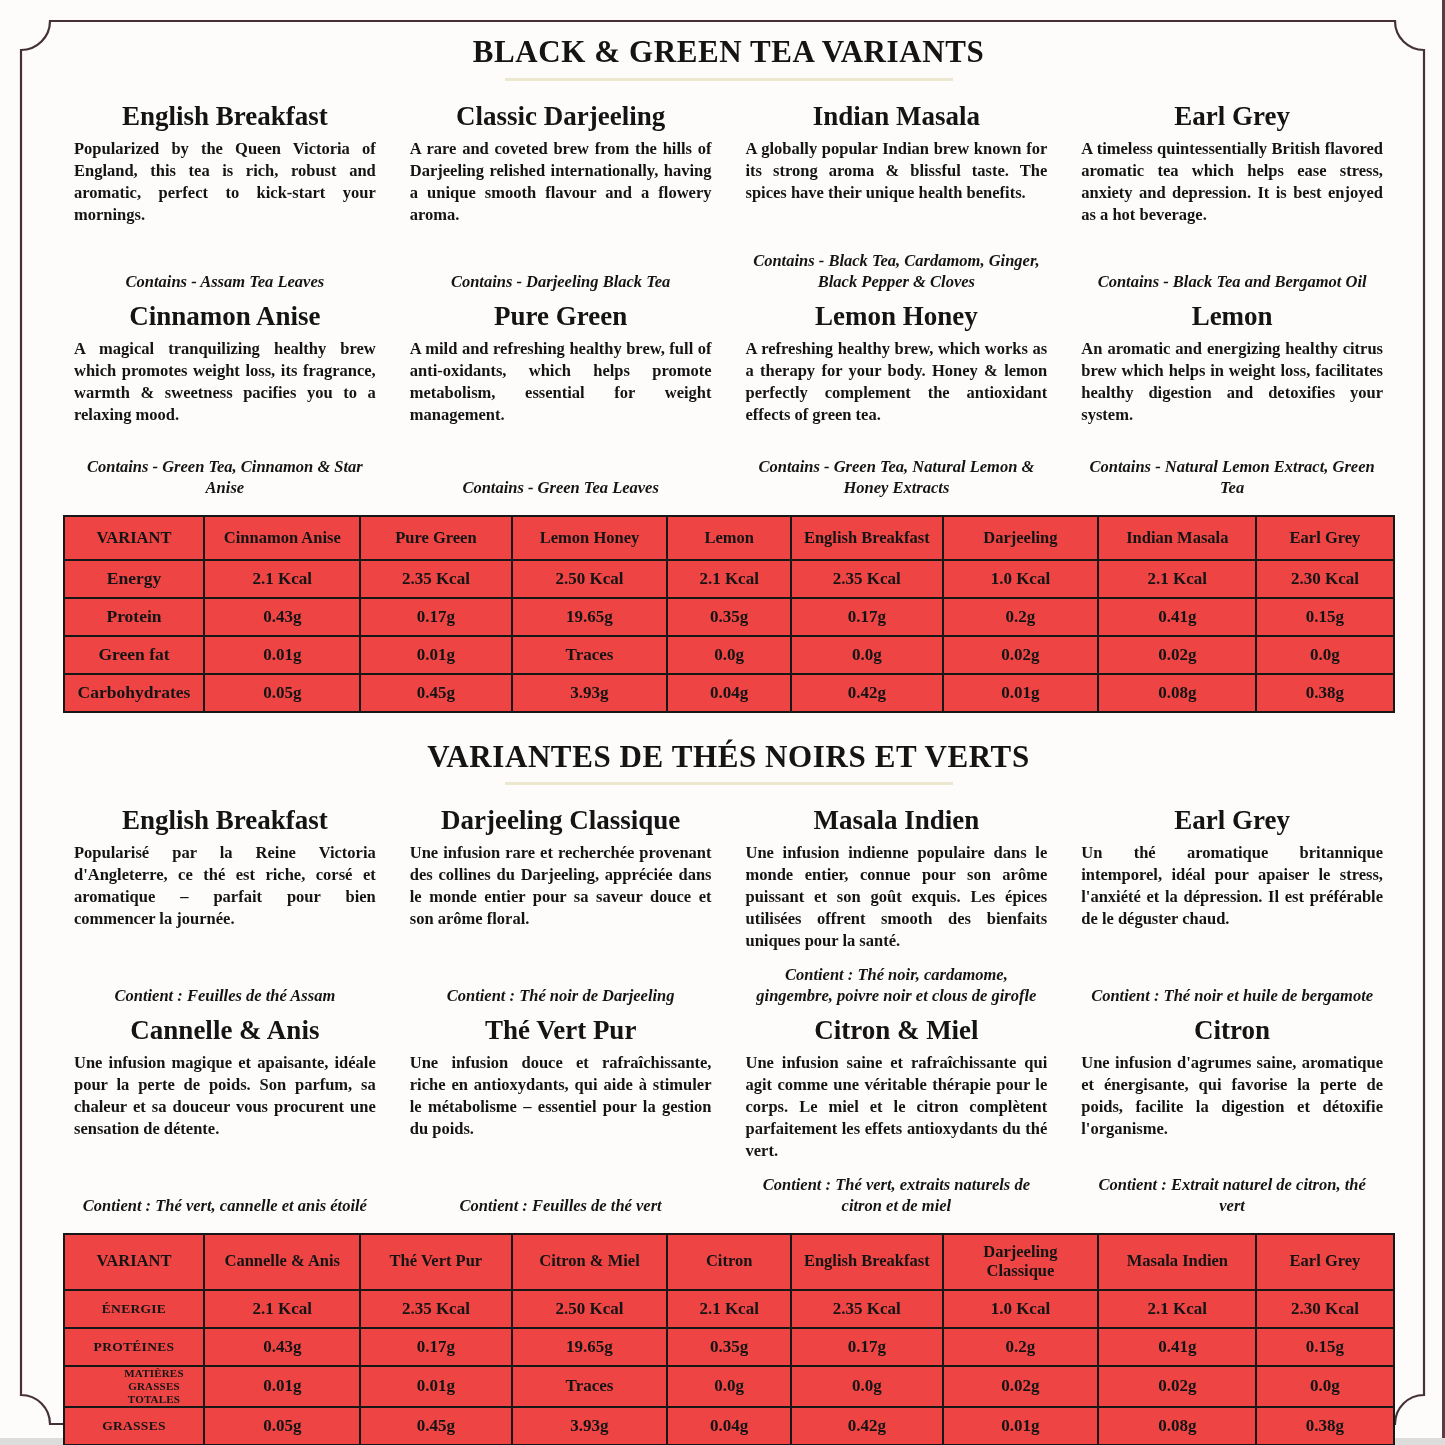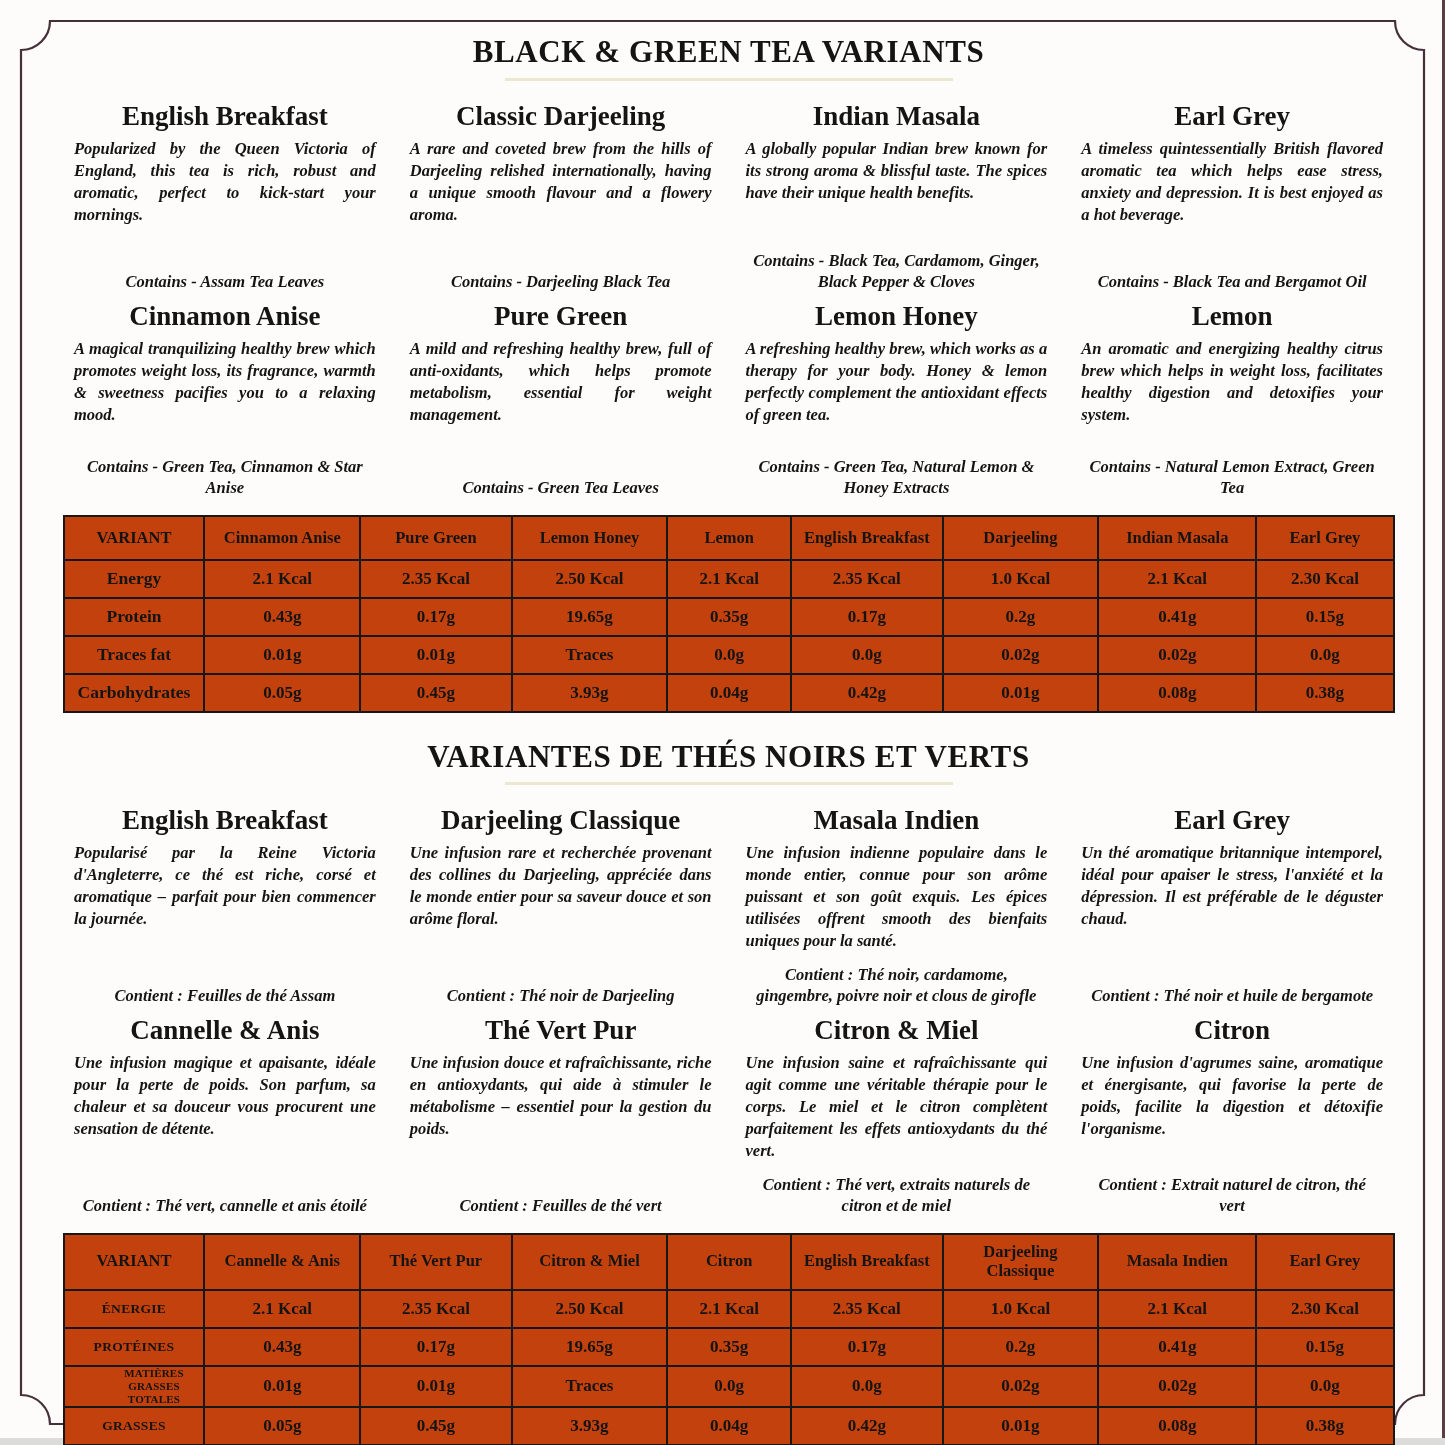--- a/index.html
+++ b/index.html
@@ -40,7 +40,7 @@
     margin:0 0 6px; line-height:1.15;
   }
   .card-body {
-    font-style:italic; font-weight:bold; font-size:16.5px;
+    font-weight:bold; font-size:16.5px;
     line-height:1.33; text-align:justify; margin:0;
   }
   .card-contains {

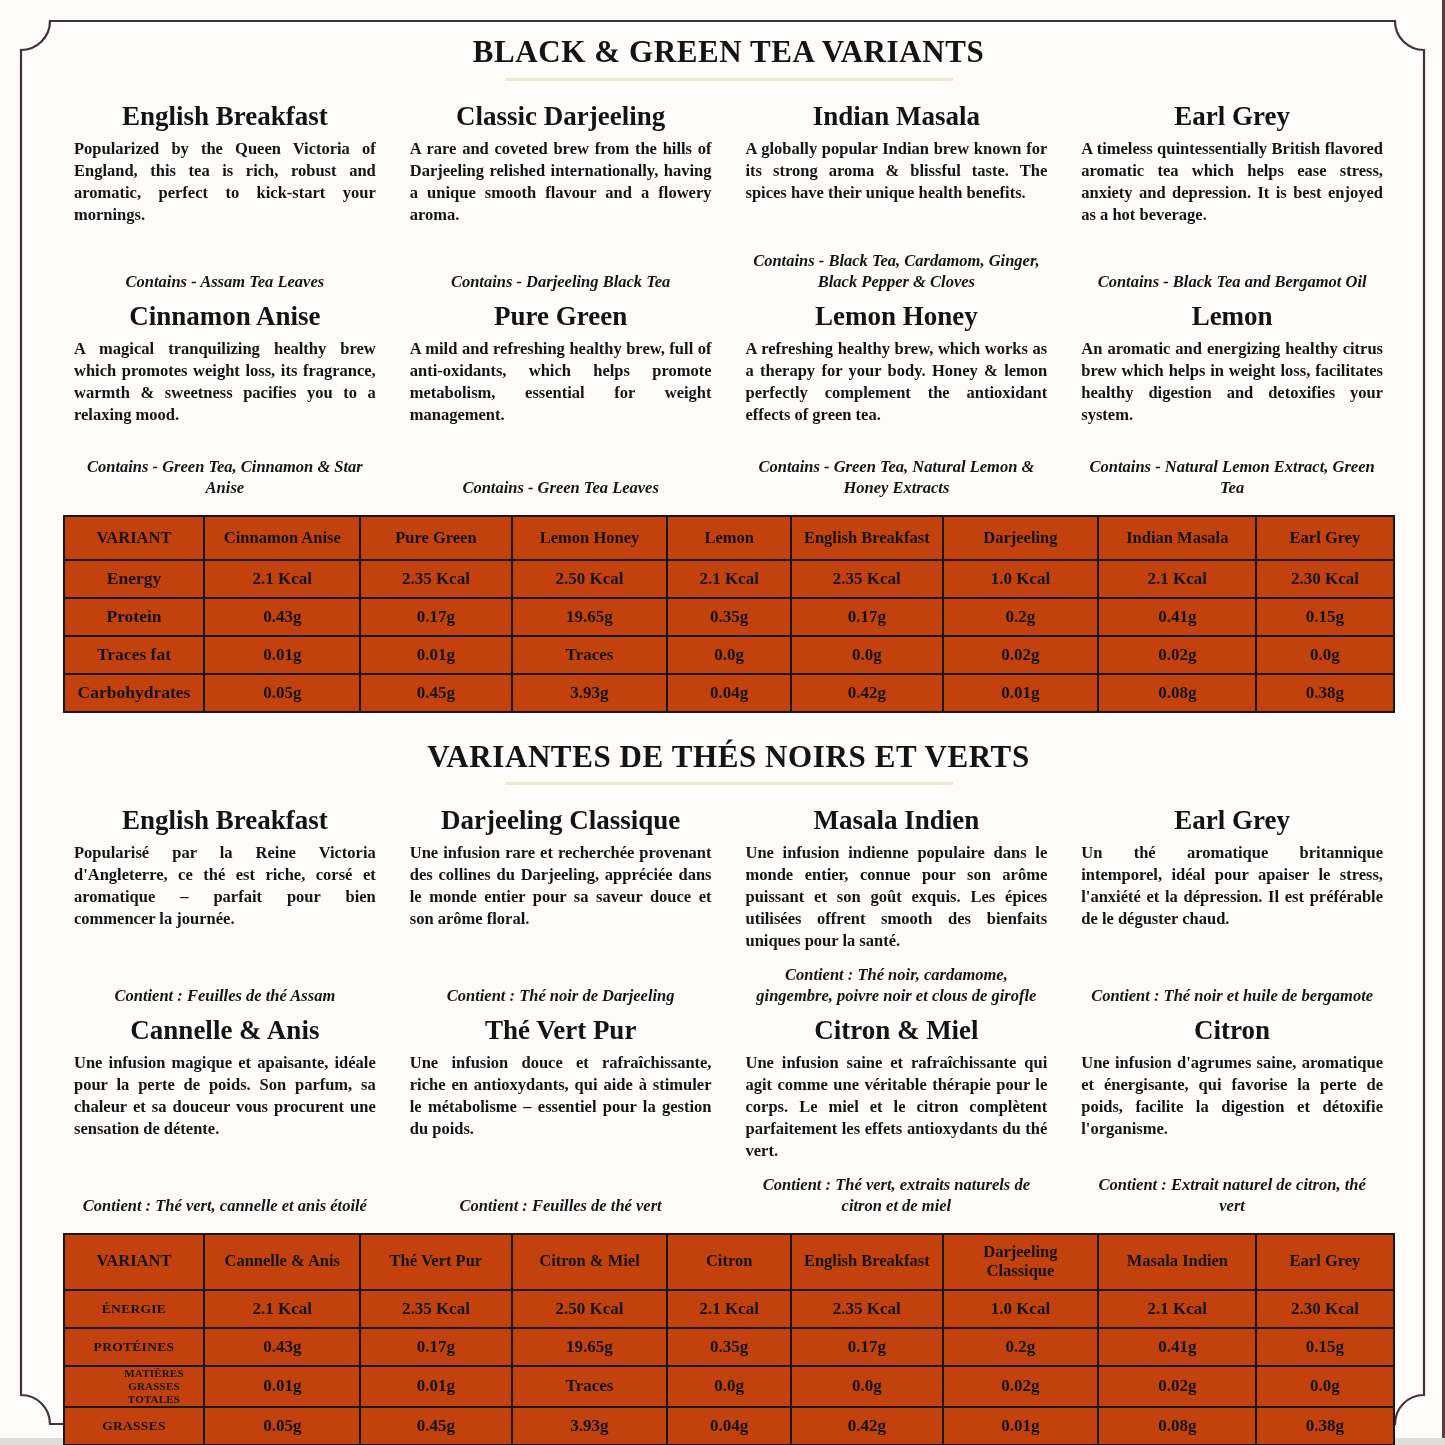--- a/index.html
+++ b/index.html
@@ -50,7 +50,7 @@
 
   .nut {
     border-collapse:collapse; width:1332px; margin:4px auto;
-    table-layout:fixed; background:#c2410c;
+    table-layout:fixed; background:#ef4444;
   }
   .nut th, .nut td {
     border:2.4px solid #171717; text-align:center;

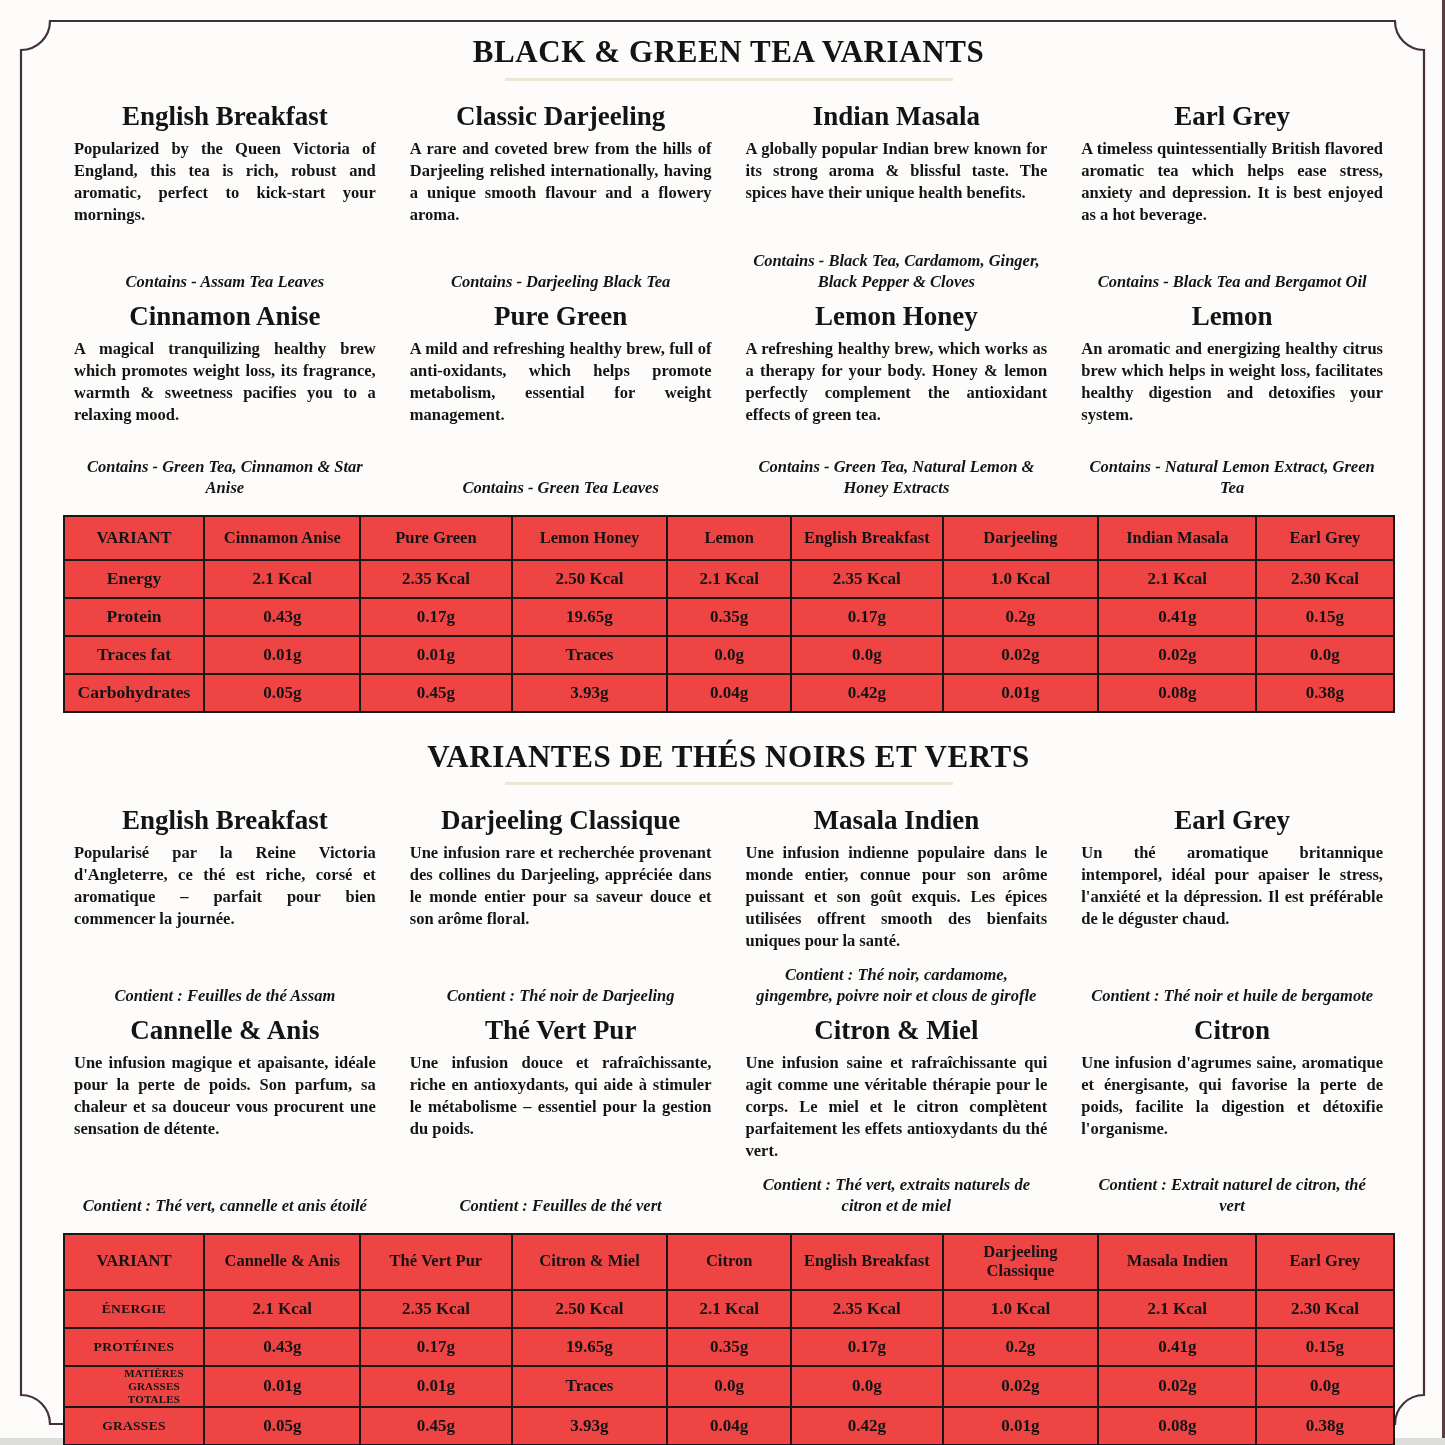--- a/index.html
+++ b/index.html
@@ -178,7 +178,7 @@
             <td>0.15g</td>
           </tr>
           <tr>
-            <th>Traces fat</th>
+            <th>Green fat</th>
             <td>0.01g</td>
             <td>0.01g</td>
             <td>Traces</td>

